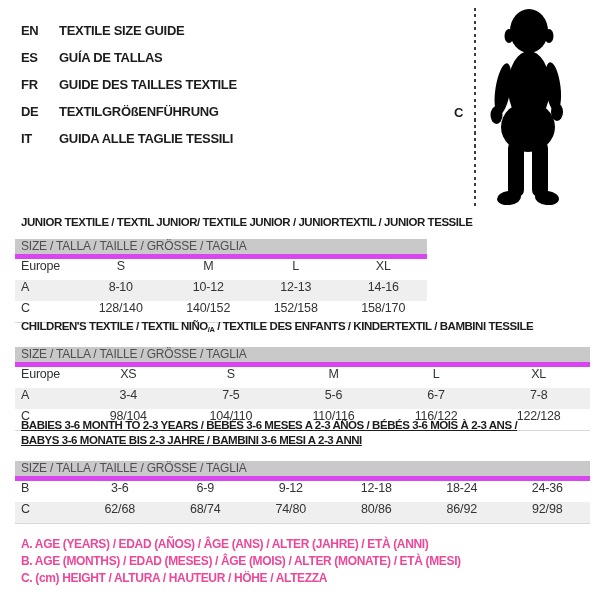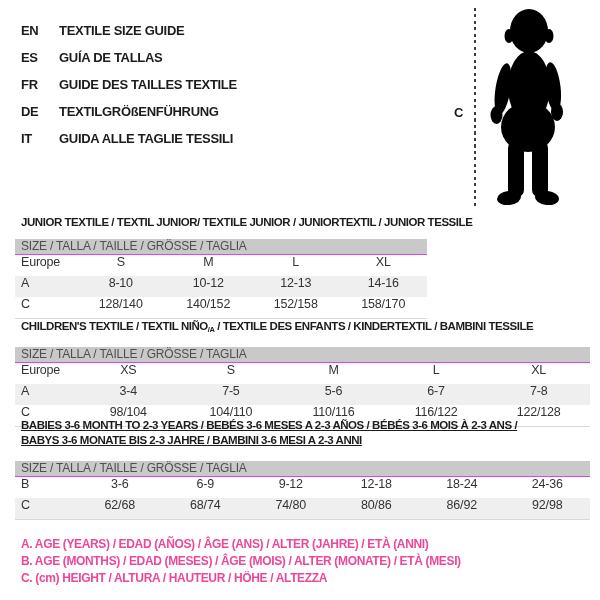--- a/index.html
+++ b/index.html
@@ -38,7 +38,7 @@
   .tbl-babies   { top:461px; width:575px; }
   .bar {
     height:15px; line-height:15px; background:#c9c9c9; color:#4f4f4f;
-    padding-left:6px; font-size:12px; border-bottom:1px solid #d946ef; white-space:nowrap;
+    padding-left:6px; font-size:12px; border-bottom:5px solid #d946ef; white-space:nowrap;
   }
   .trow { display:flex; height:21px; line-height:15px; }
   .trow.alt { background:#efefef; }

